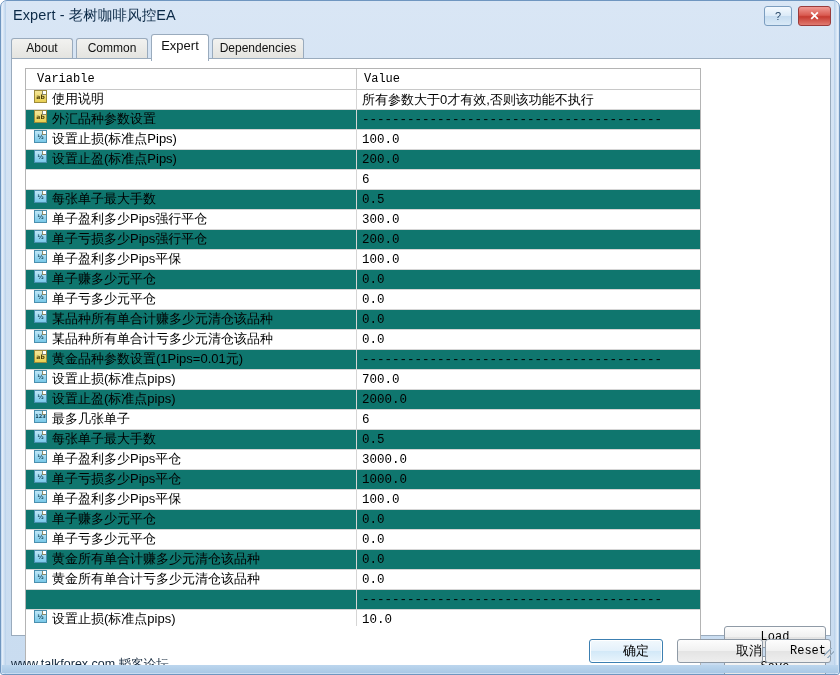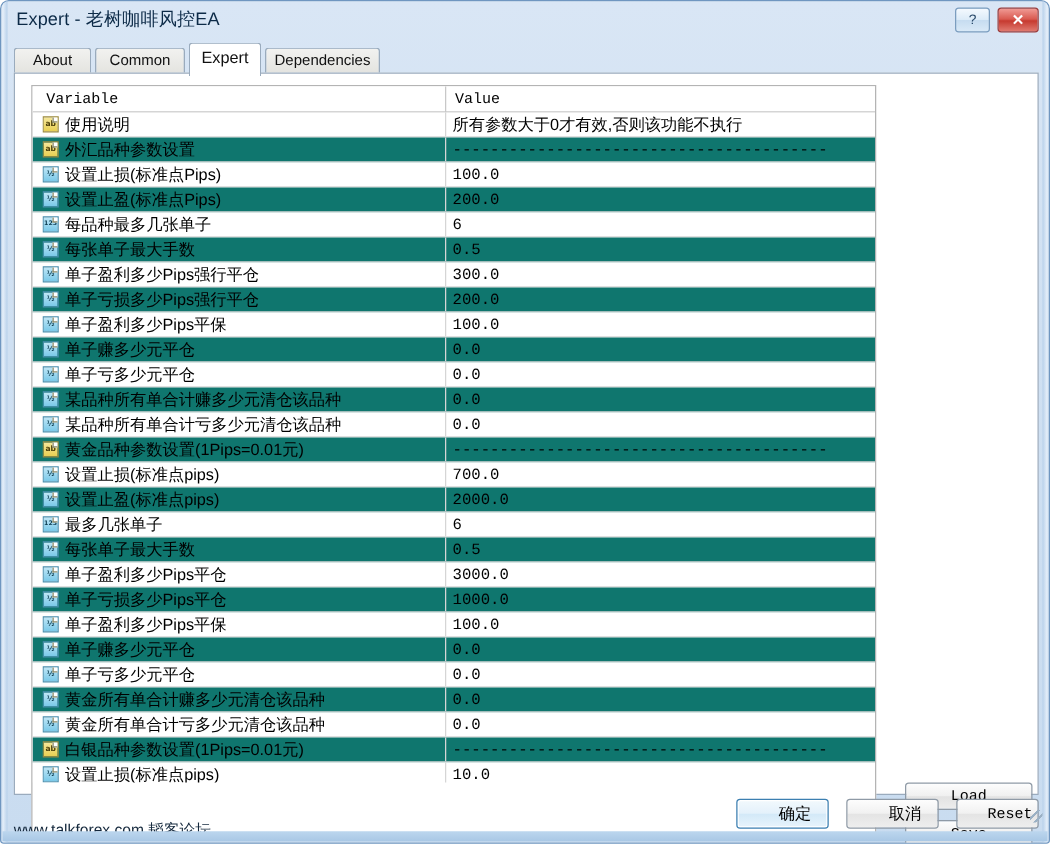--- a/index.html
+++ b/index.html
@@ -176,7 +176,7 @@
     left: 8px; top: 0;
     width: 318px; height: 19px;
     display: flex;
-    align-items: center;
+    align-items: flex-start;
     gap: 5px;
     overflow: hidden;
   }

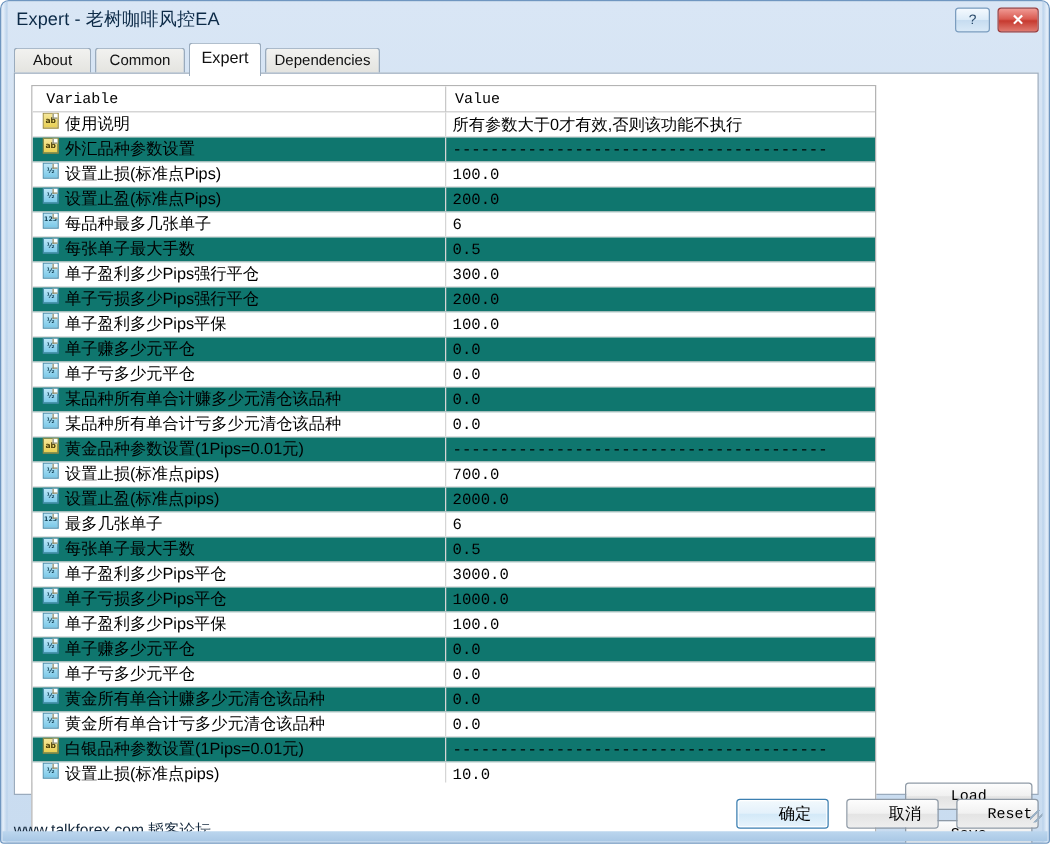--- a/index.html
+++ b/index.html
@@ -381,10 +381,6 @@
             <div class="cell-val">200.0</div>
           </div>
           <div class="row">
-            <div class="cell-var">
-              <span class="ticon int">123</span>
-              <span class="var-label">每品种最多几张单子</span>
-            </div>
             <div class="row-split"></div>
             <div class="cell-val">6</div>
           </div>

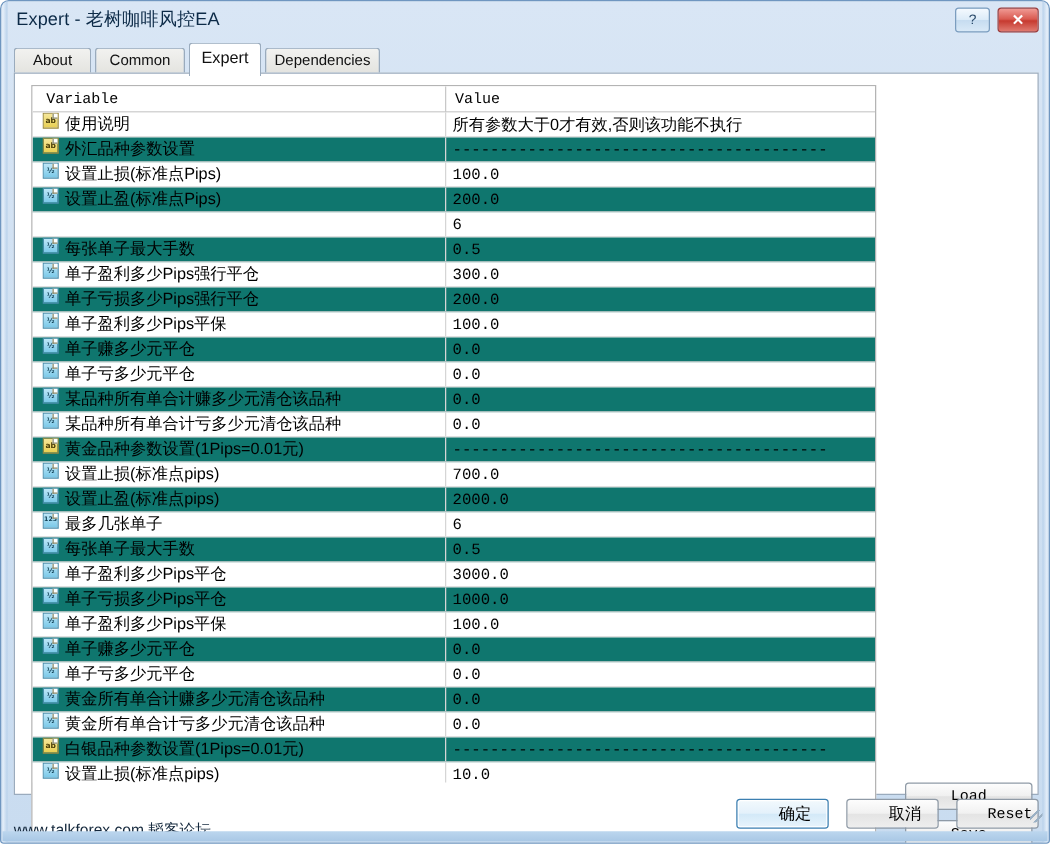--- a/index.html
+++ b/index.html
@@ -545,10 +545,6 @@
             <div class="cell-val">0.0</div>
           </div>
           <div class="row alt">
-            <div class="cell-var">
-              <span class="ticon str">ab</span>
-              <span class="var-label">白银品种参数设置(1Pips=0.01元)</span>
-            </div>
             <div class="row-split"></div>
             <div class="cell-val">----------------------------------------</div>
           </div>

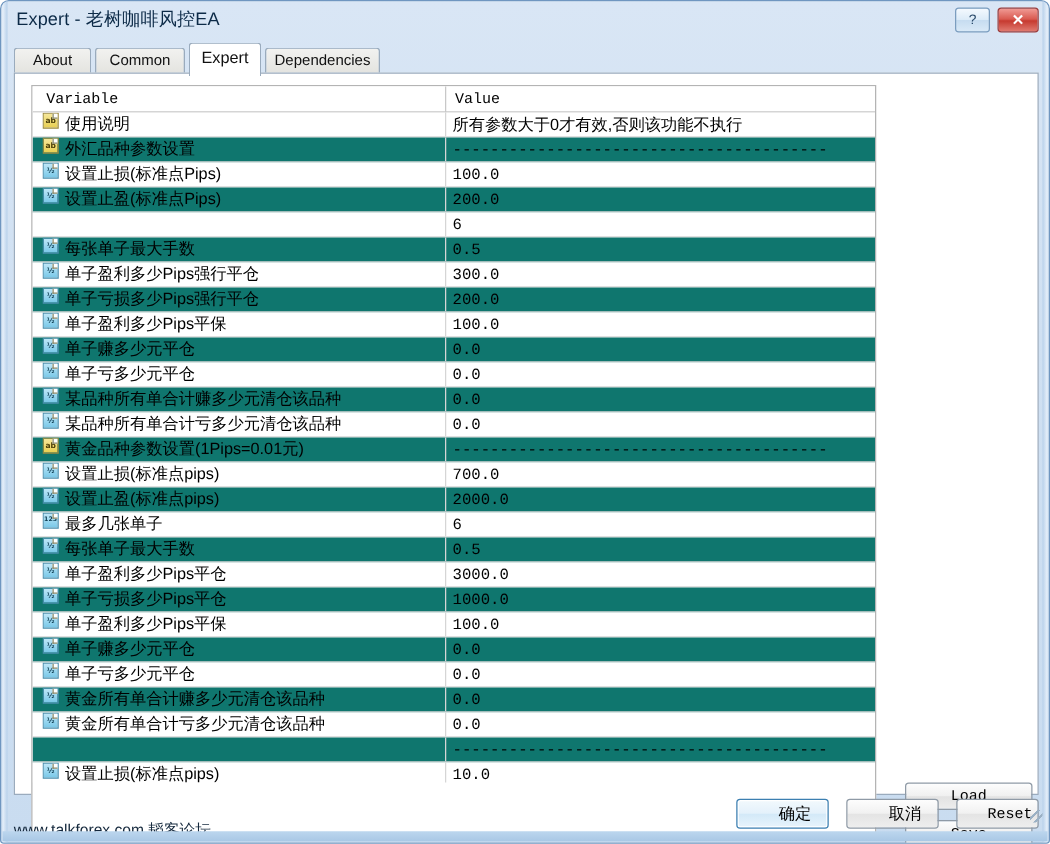--- a/index.html
+++ b/index.html
@@ -290,7 +290,7 @@
     box-shadow: inset 0 0 0 1px #ffffff;
     background: linear-gradient(to bottom, #f2f9fd 0%, #e4f1fb 48%, #d3e9f8 52%, #e8f4fc 100%);
   }
-  #cancel-button { left: 676px; width: 74px; }
+  #cancel-button { left: 676px; width: 86px; text-align: right; }
   #reset-button {
     left: 764px; width: 66px;
     font-family: "Liberation Mono", monospace;

